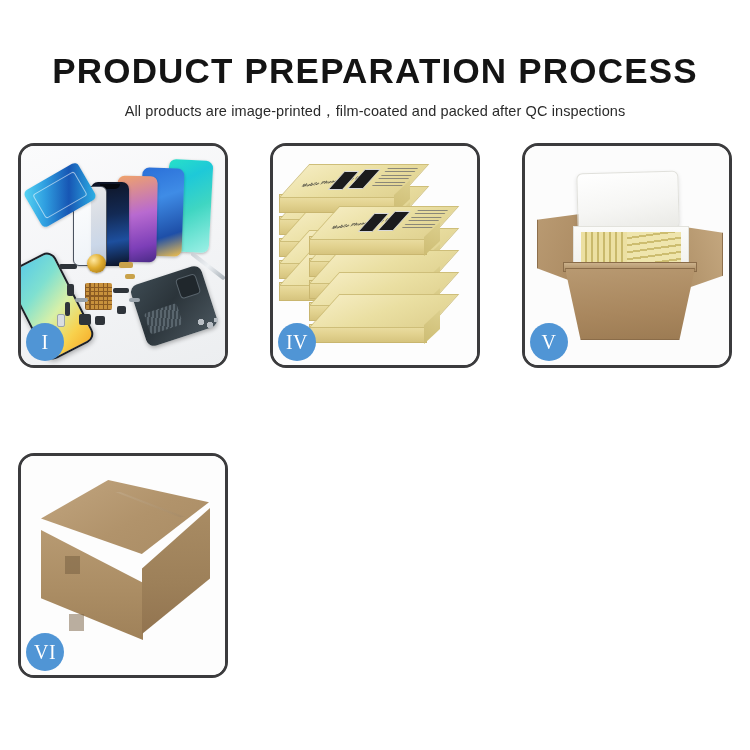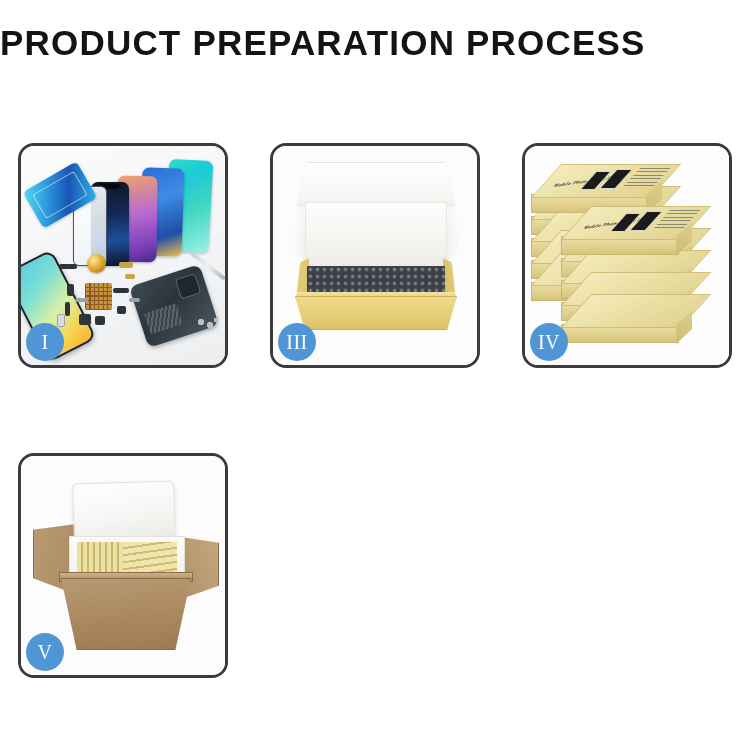--- a/index.html
+++ b/index.html
@@ -20,7 +20,7 @@
   }
 
   
-  .header { padding-top: 24px; }
+  .header { padding-top: 52px; text-align: center; }
 
   .main-title {
     font-family: "Liberation Sans", sans-serif;

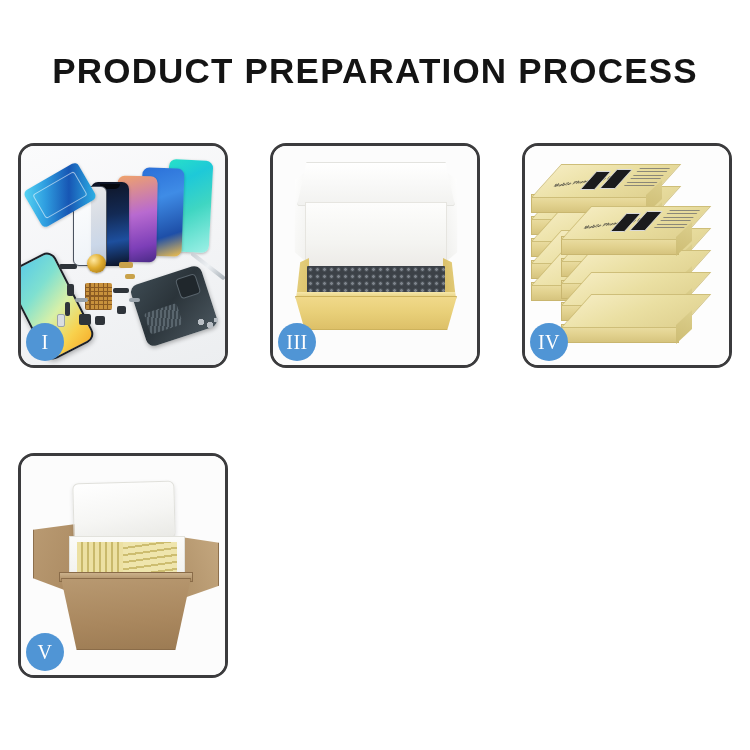--- a/index.html
+++ b/index.html
@@ -411,6 +411,7 @@
 
   <div class="header">
     <div class="main-title">PRODUCT PREPARATION PROCESS</div>
+    <div class="sub-title">All products are image-printed，film-coated and packed after QC inspections</div>
   </div>
 
   <div class="grid">

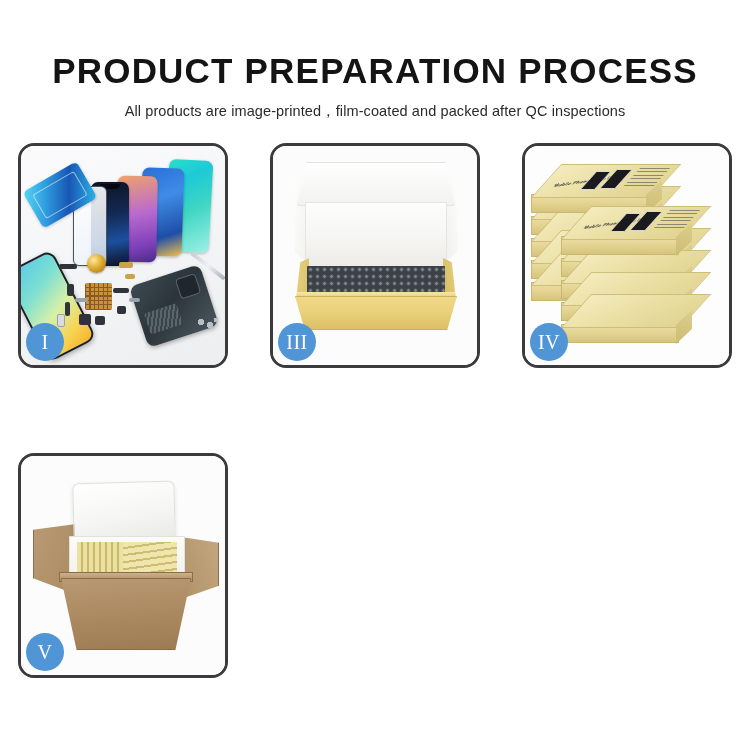--- a/index.html
+++ b/index.html
@@ -448,20 +448,6 @@
     </div>
 
 
-    <div class="panel">
-      <div class="photo p3">
-        <div class="b3-flapL"></div>
-        <div class="b3-flapR"></div>
-        <div class="b3-lid"></div>
-        <div class="b3-back"></div>
-        <div class="b3-sideL"></div>
-        <div class="b3-sideR"></div>
-        <div class="b3-foam"></div>
-        <div class="b3-rim"></div>
-        <div class="b3-front"></div>
-      </div>
-      <div class="badge">III</div>
-    </div>
 
     <div class="panel">
       <div class="photo p4">

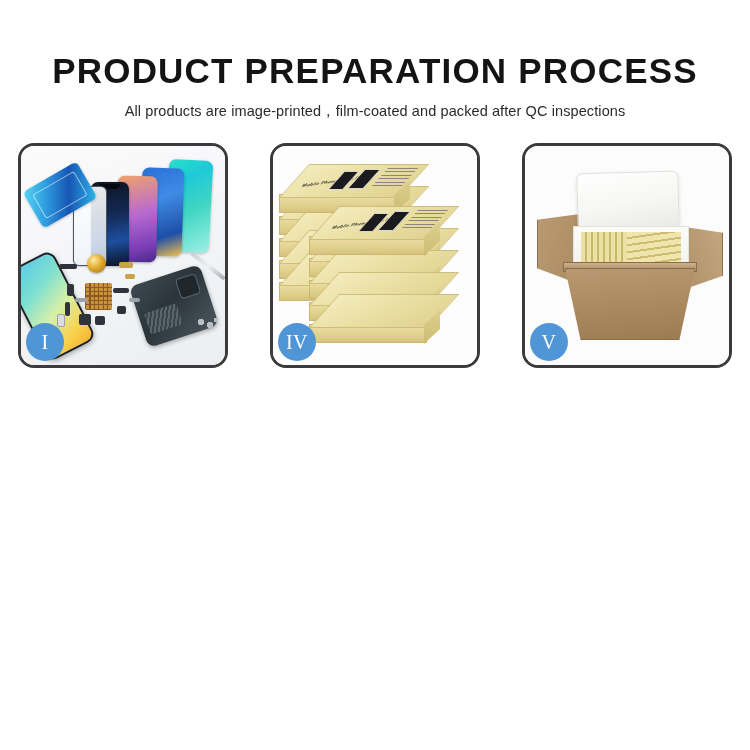--- a/index.html
+++ b/index.html
@@ -498,6 +498,17 @@
       <div class="badge">V</div>
     </div>
 
+    <div class="panel">
+      <div class="photo p6">
+        <div class="c6-top"></div>
+        <div class="c6-left"></div>
+        <div class="c6-right"></div>
+        <div class="c6-seam"></div>
+        <div class="c6-tapeA"></div>
+        <div class="c6-tapeB"></div>
+      </div>
+      <div class="badge">VI</div>
+    </div>
 
   </div>
 </div>

